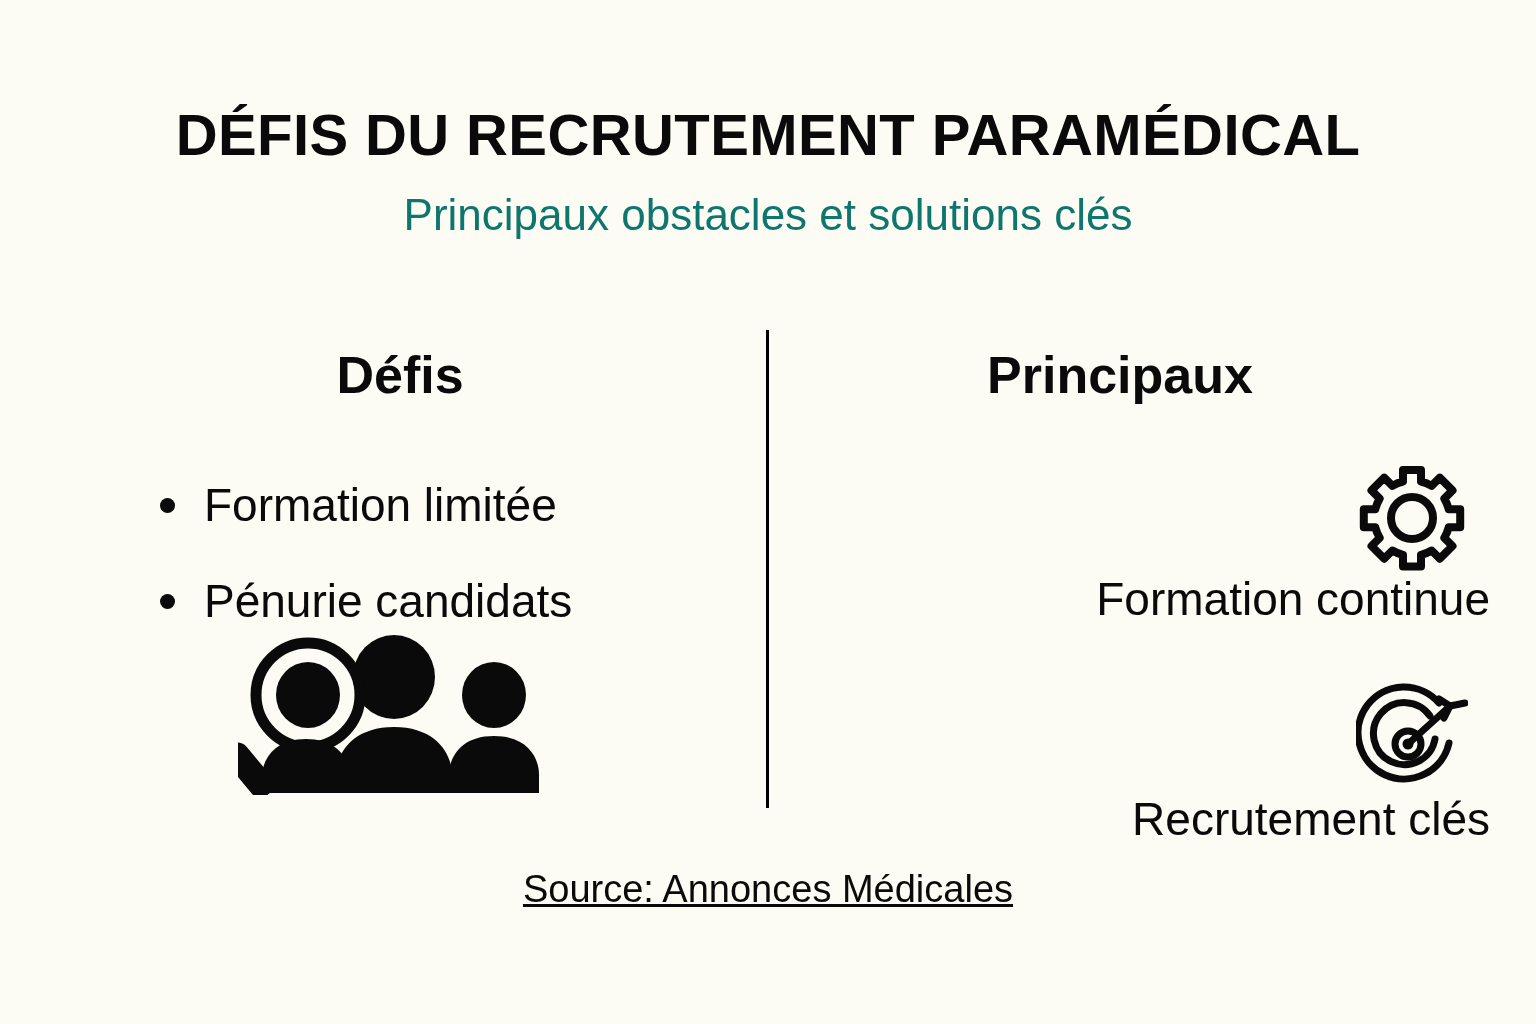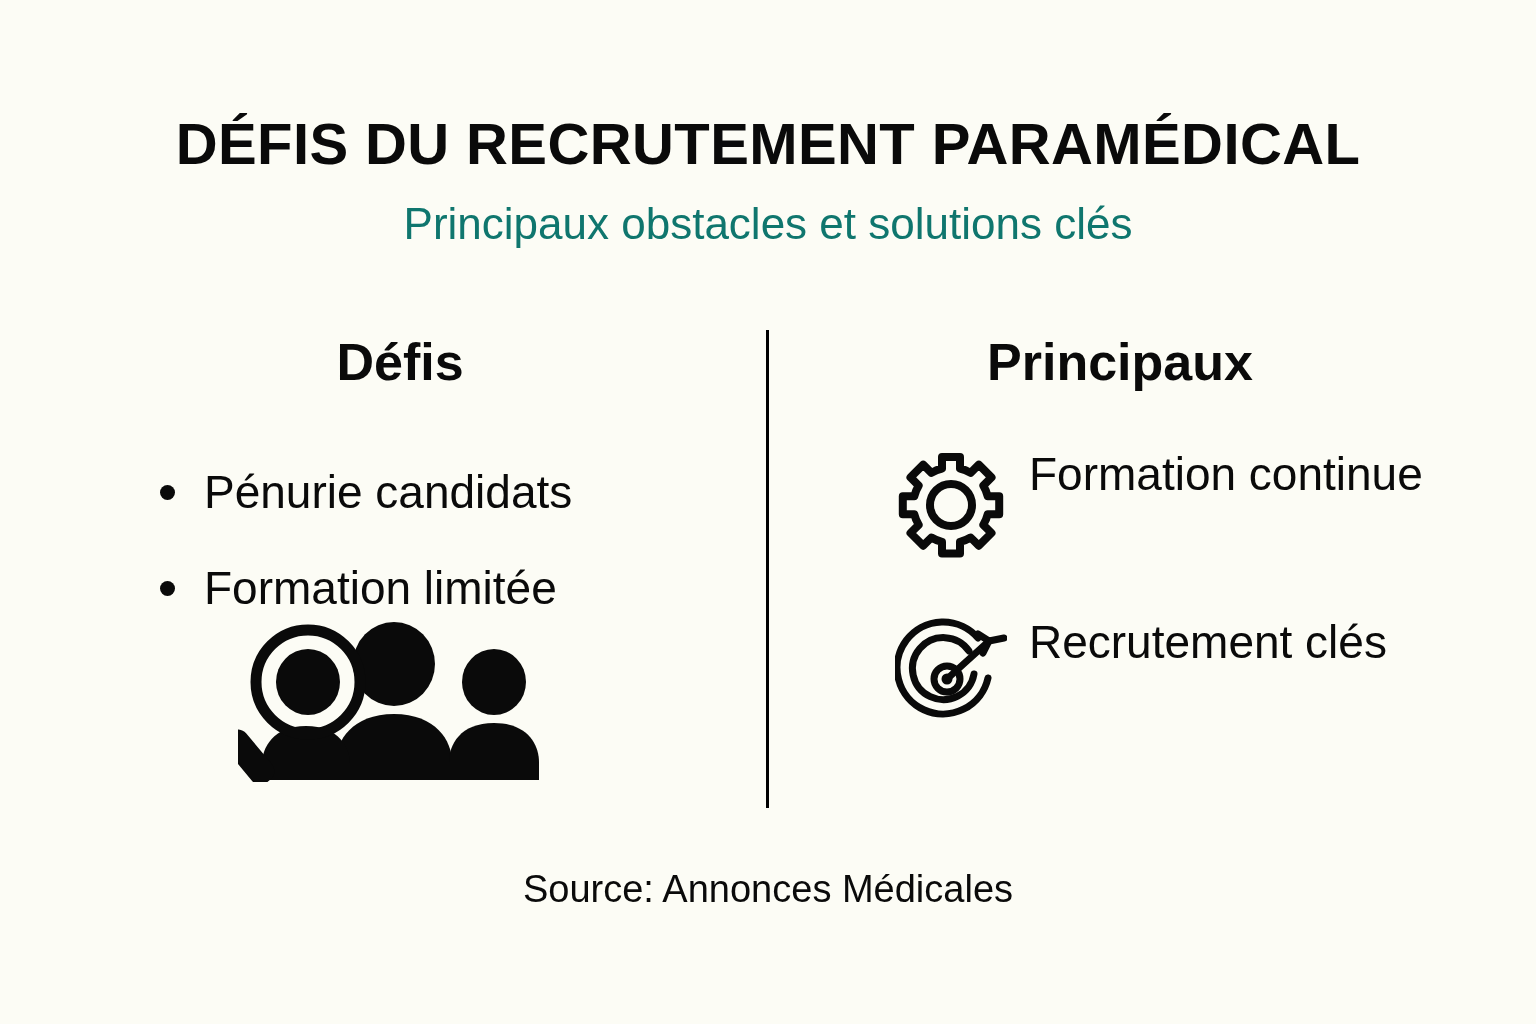--- a/index.html
+++ b/index.html
@@ -35,7 +35,7 @@
     font-weight: 700;
     letter-spacing: 0.4px;
     line-height: 1.06;
-    margin: 17px;
+    margin: 8px;
     color: #0A0A0A;
   }
   .subtitle {

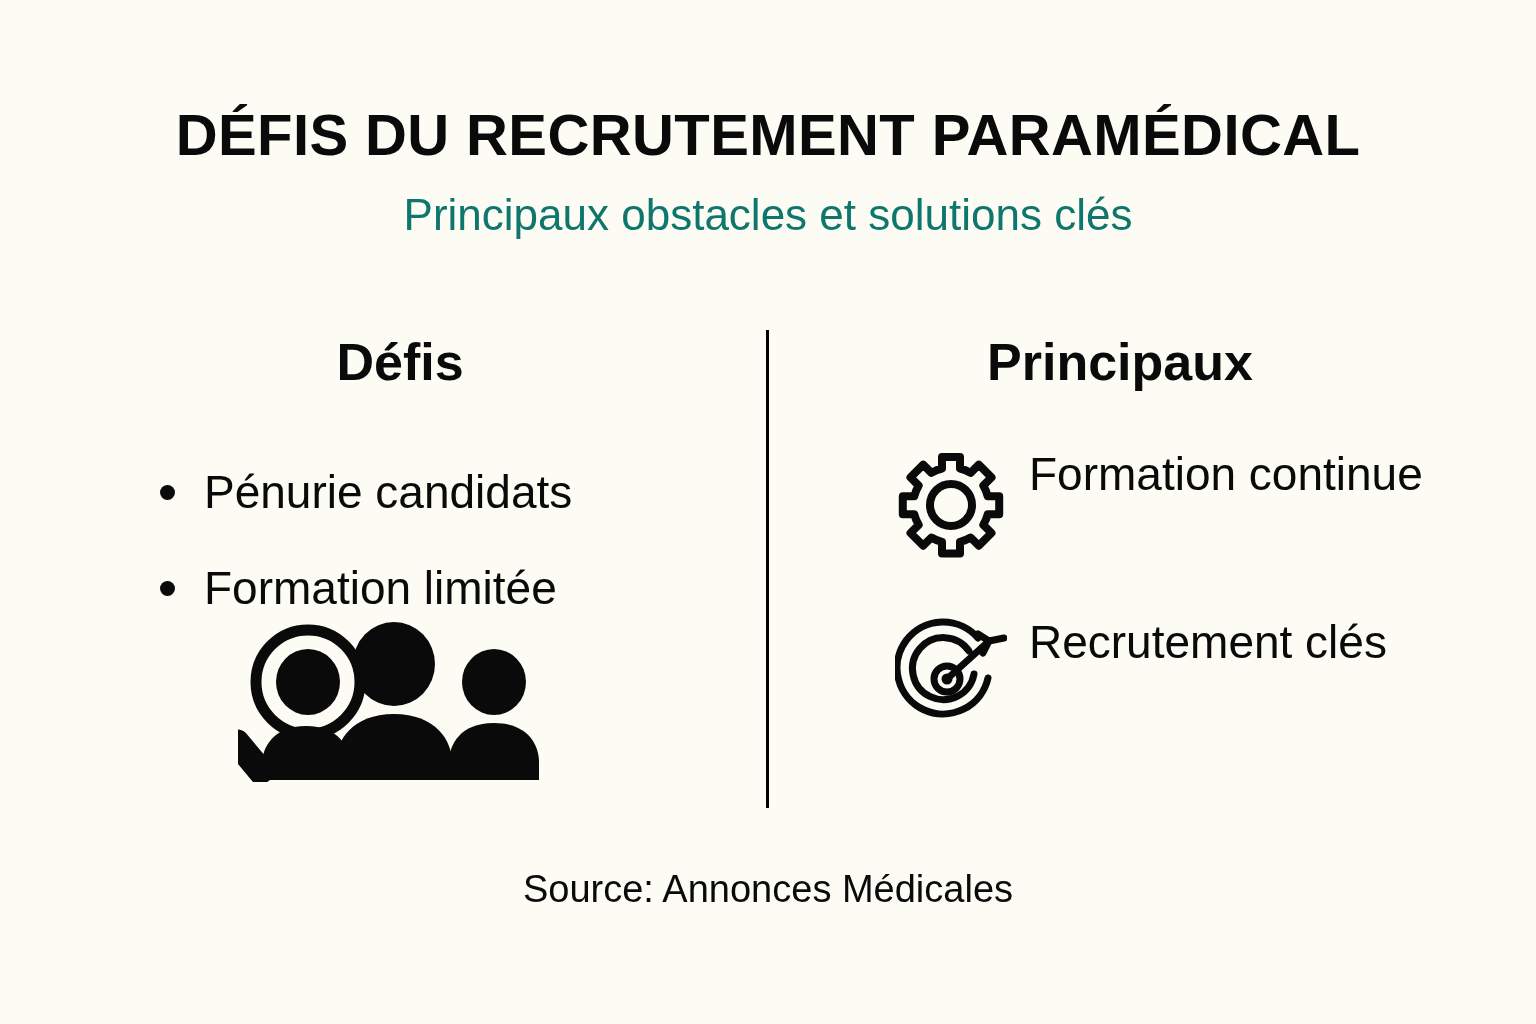--- a/index.html
+++ b/index.html
@@ -64,7 +64,7 @@
   }
   .col {
     position: absolute;
-    top: 4px;
+    top: 17px;
     height: 478px;
   }
   .col-left  { left: 60px;  width: 690px; }

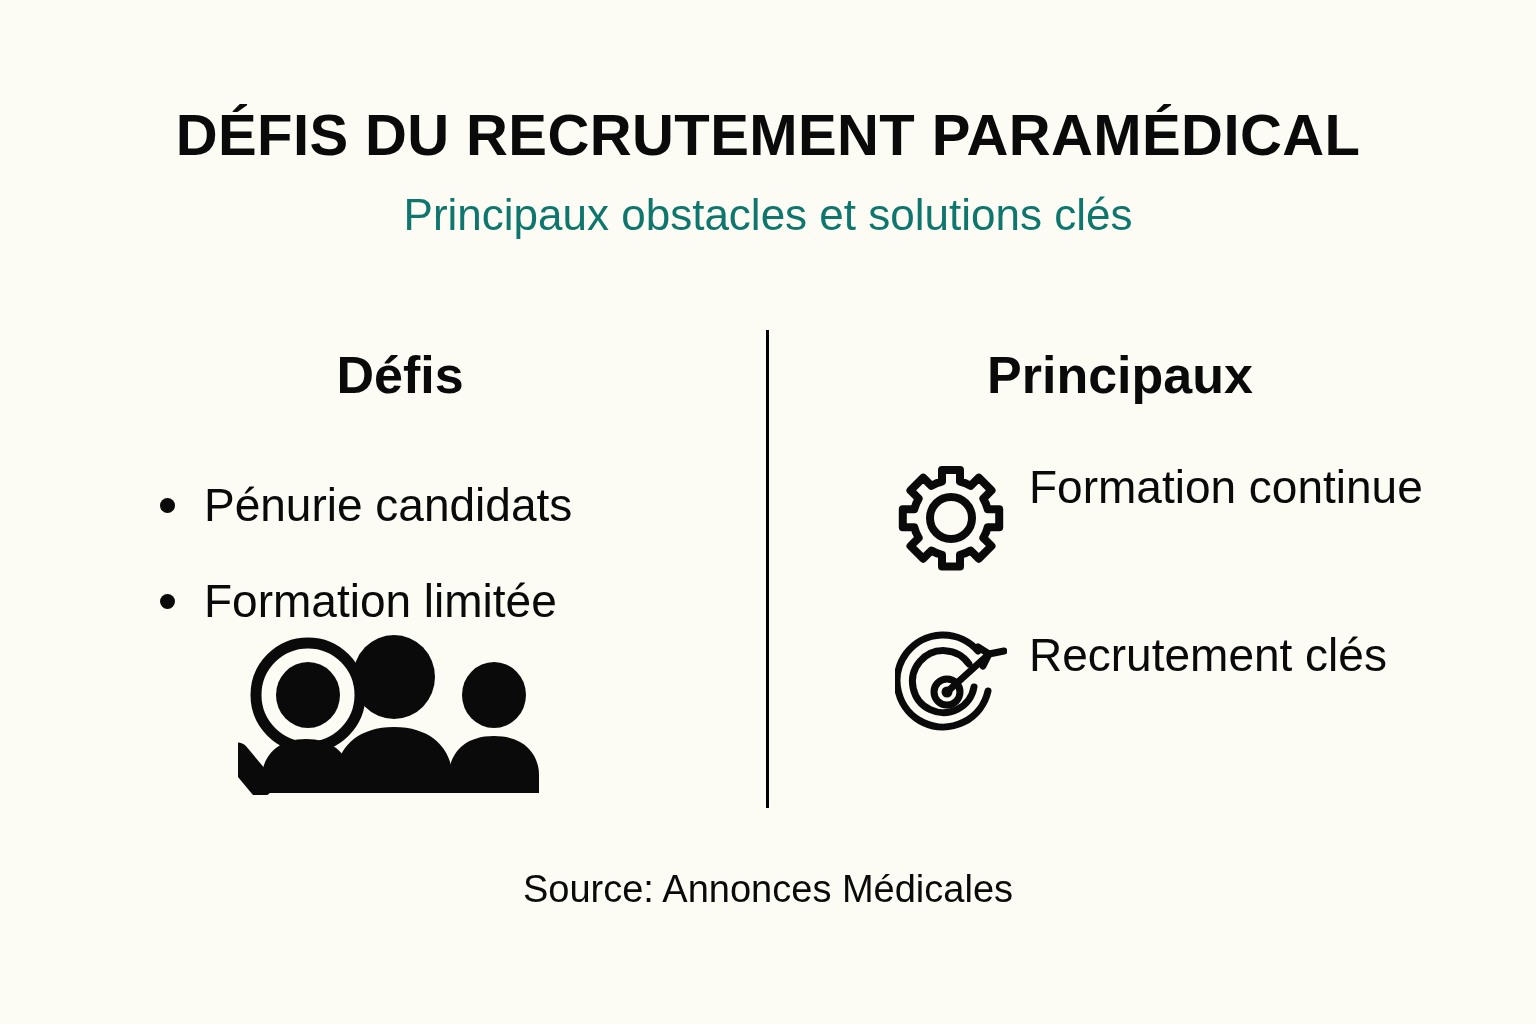--- a/index.html
+++ b/index.html
@@ -172,11 +172,11 @@
       <ul class="bullet-list">
         <li class="bullet-item">
           <span class="bullet-dot"></span>
-          <span class="bullet-text">Pénurie candidats</span>
+          <span class="bullet-text">Formation limitée</span>
         </li>
         <li class="bullet-item">
           <span class="bullet-dot"></span>
-          <span class="bullet-text">Formation limitée</span>
+          <span class="bullet-text">Pénurie candidats</span>
         </li>
       </ul>
 

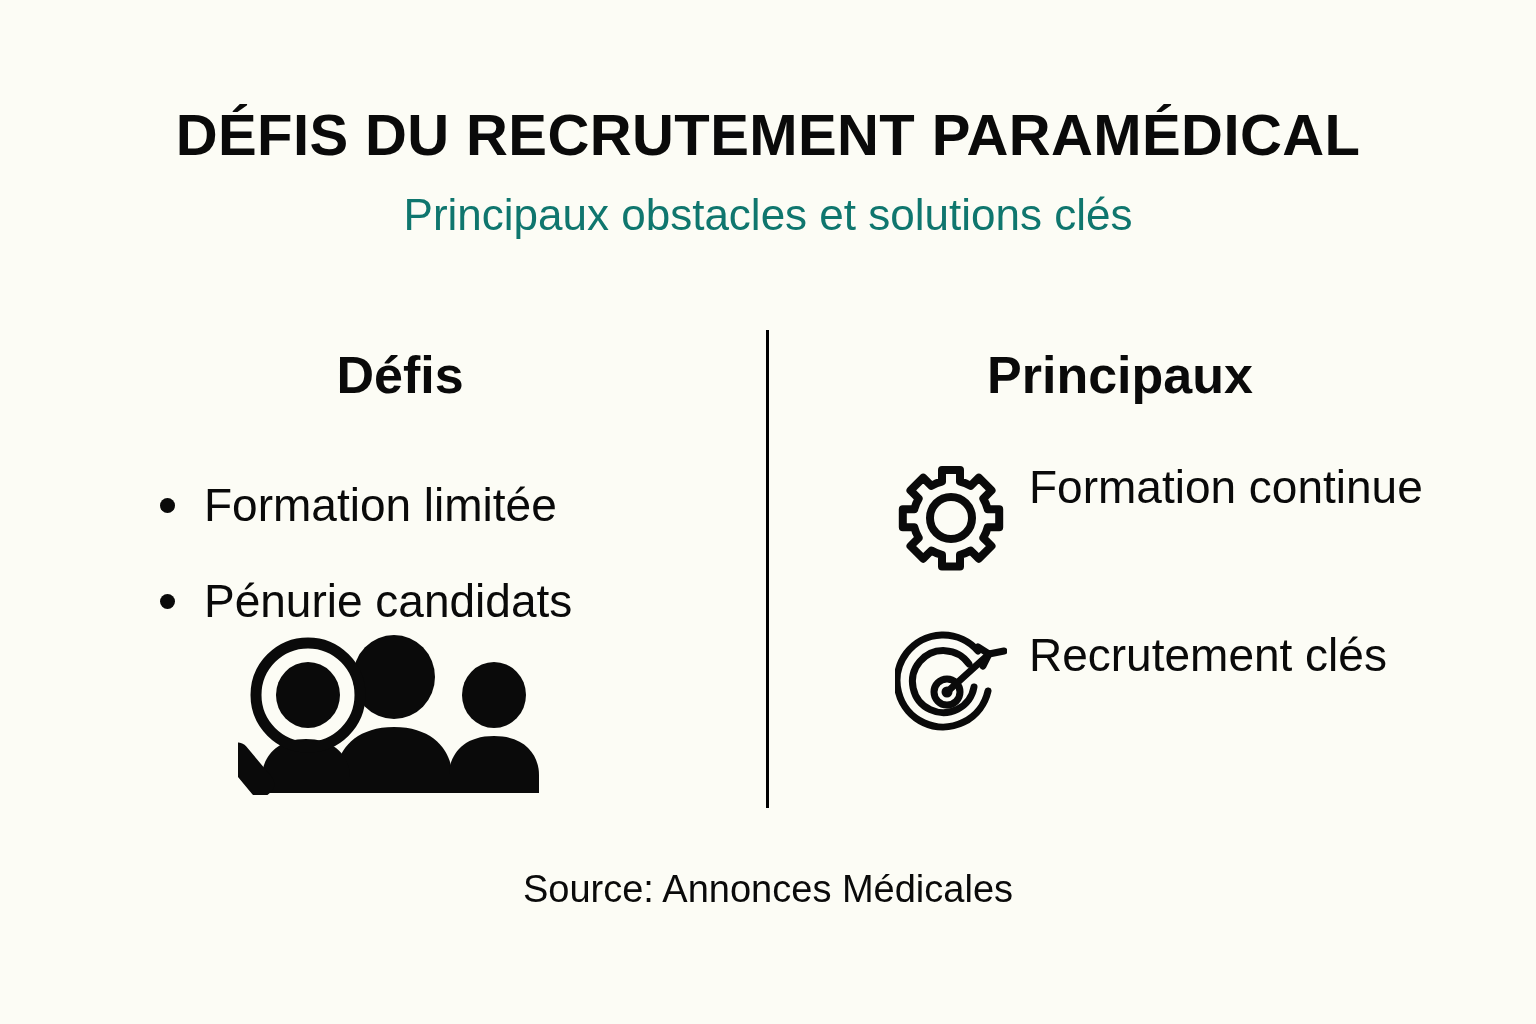--- a/index.html
+++ b/index.html
@@ -123,8 +123,9 @@
   }
   .solution-item {
     display: flex;
-    align-items: flex-start;
+    align-items: flex-end;
     margin-bottom: 56px;
+    flex-direction: column;
   }
   .solution-icon {
     width: 112px;

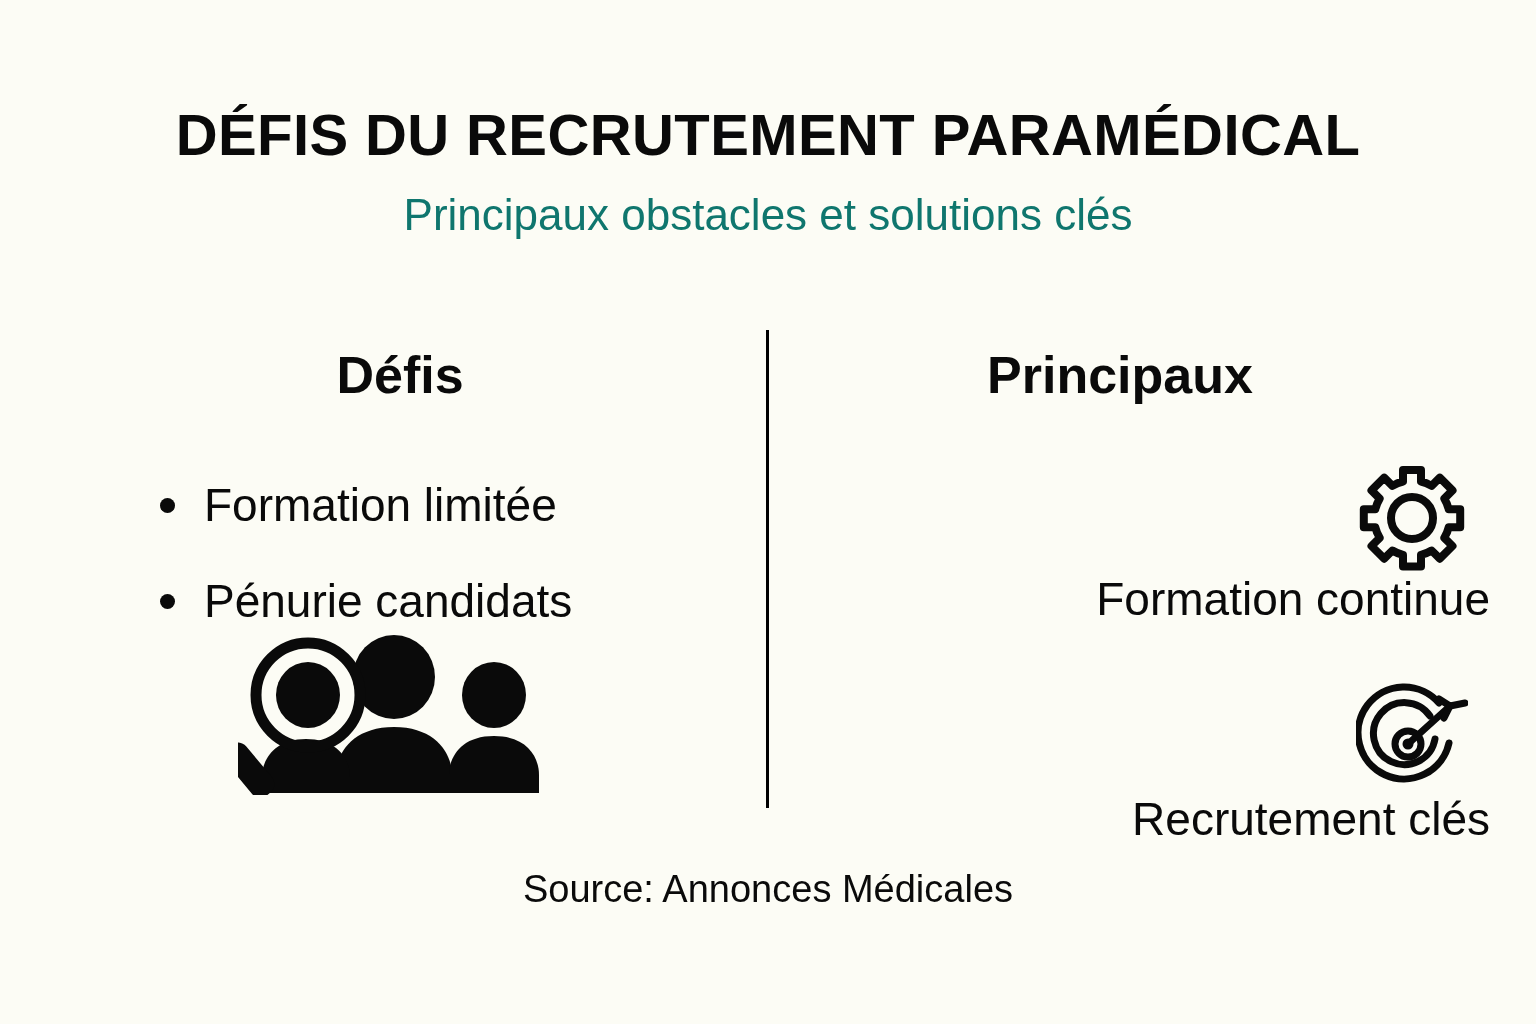--- a/index.html
+++ b/index.html
@@ -151,6 +151,7 @@
     text-align: center;
     font-size: 38px;
     color: #0A0A0A;
+    text-decoration: underline;
   }
 </style>
 </head>

